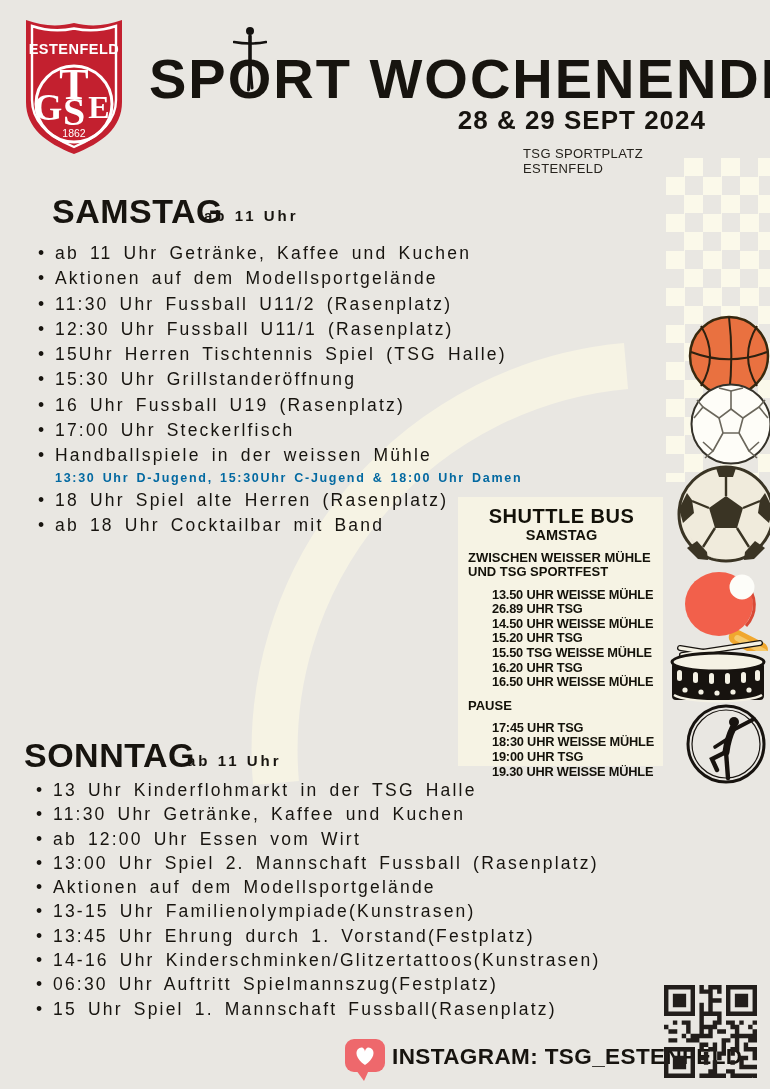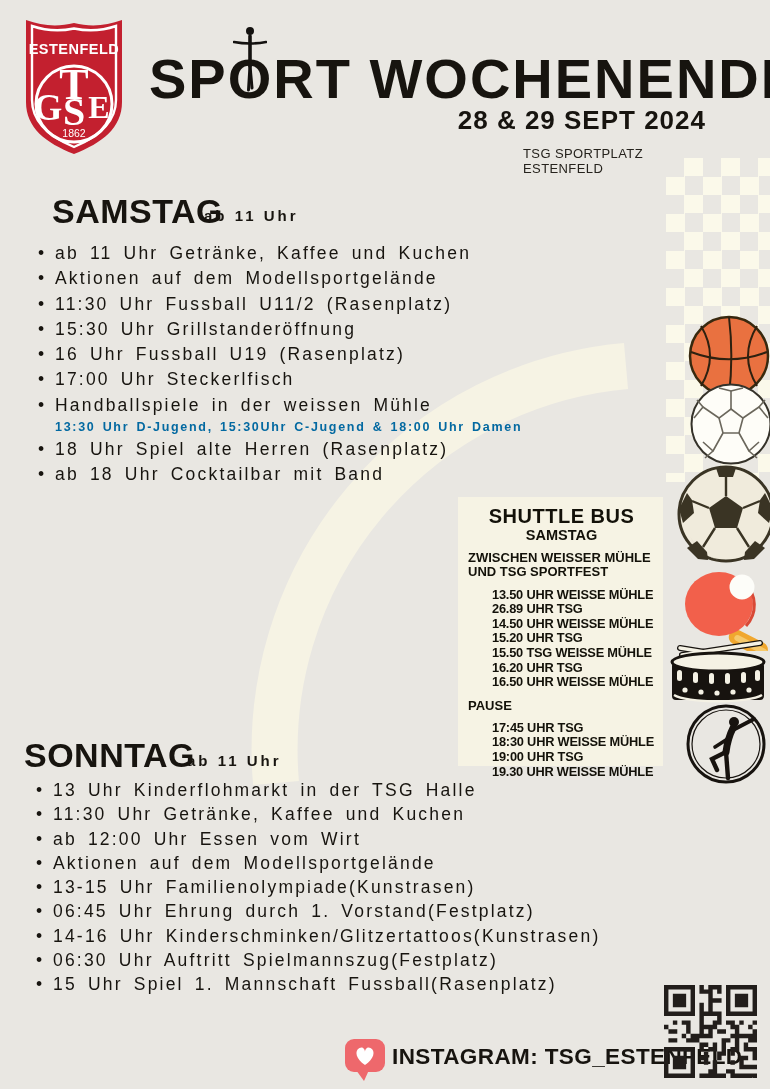--- a/index.html
+++ b/index.html
@@ -188,6 +188,7 @@
   <div class="erow">ab 11 Uhr Getränke, Kaffee und Kuchen</div>
   <div class="erow">Aktionen auf dem Modellsportgelände</div>
   <div class="erow">11:30 Uhr Fussball U11/2 (Rasenplatz)</div>
+  <div class="erow">12:30 Uhr Fussball U11/1 (Rasenplatz)</div>
   <div class="erow">15:30 Uhr Grillstanderöffnung</div>
   <div class="erow">16 Uhr Fussball U19 (Rasenplatz)</div>
   <div class="erow">17:00 Uhr Steckerlfisch</div>

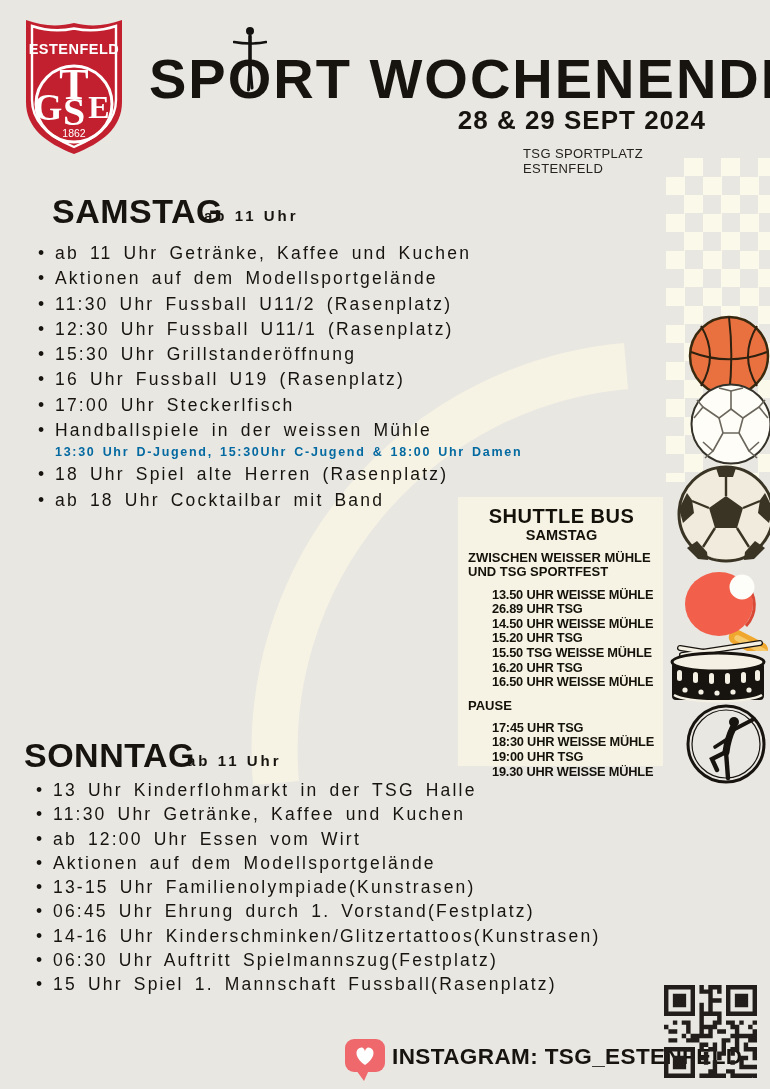--- a/index.html
+++ b/index.html
@@ -189,6 +189,7 @@
   <div class="erow">Aktionen auf dem Modellsportgelände</div>
   <div class="erow">11:30 Uhr Fussball U11/2 (Rasenplatz)</div>
   <div class="erow">12:30 Uhr Fussball U11/1 (Rasenplatz)</div>
+  <div class="erow">15Uhr Herren Tischtennis Spiel (TSG Halle)</div>
   <div class="erow">15:30 Uhr Grillstanderöffnung</div>
   <div class="erow">16 Uhr Fussball U19 (Rasenplatz)</div>
   <div class="erow">17:00 Uhr Steckerlfisch</div>

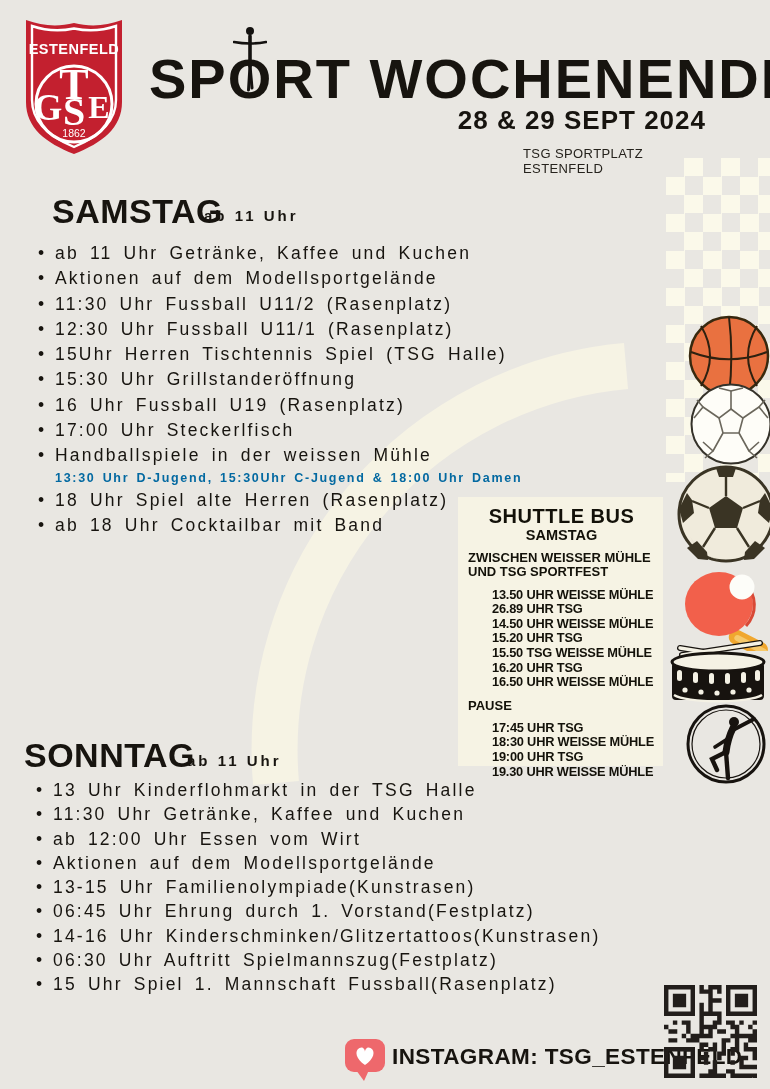--- a/index.html
+++ b/index.html
@@ -231,6 +231,7 @@
   <div class="erow">13 Uhr Kinderflohmarkt in der TSG Halle</div>
   <div class="erow">11:30 Uhr Getränke, Kaffee und Kuchen</div>
   <div class="erow">ab 12:00 Uhr Essen vom Wirt</div>
+  <div class="erow">13:00 Uhr Spiel 2. Mannschaft Fussball (Rasenplatz)</div>
   <div class="erow">Aktionen auf dem Modellsportgelände</div>
   <div class="erow">13-15 Uhr Familienolympiade(Kunstrasen)</div>
   <div class="erow">06:45 Uhr Ehrung durch 1. Vorstand(Festplatz)</div>

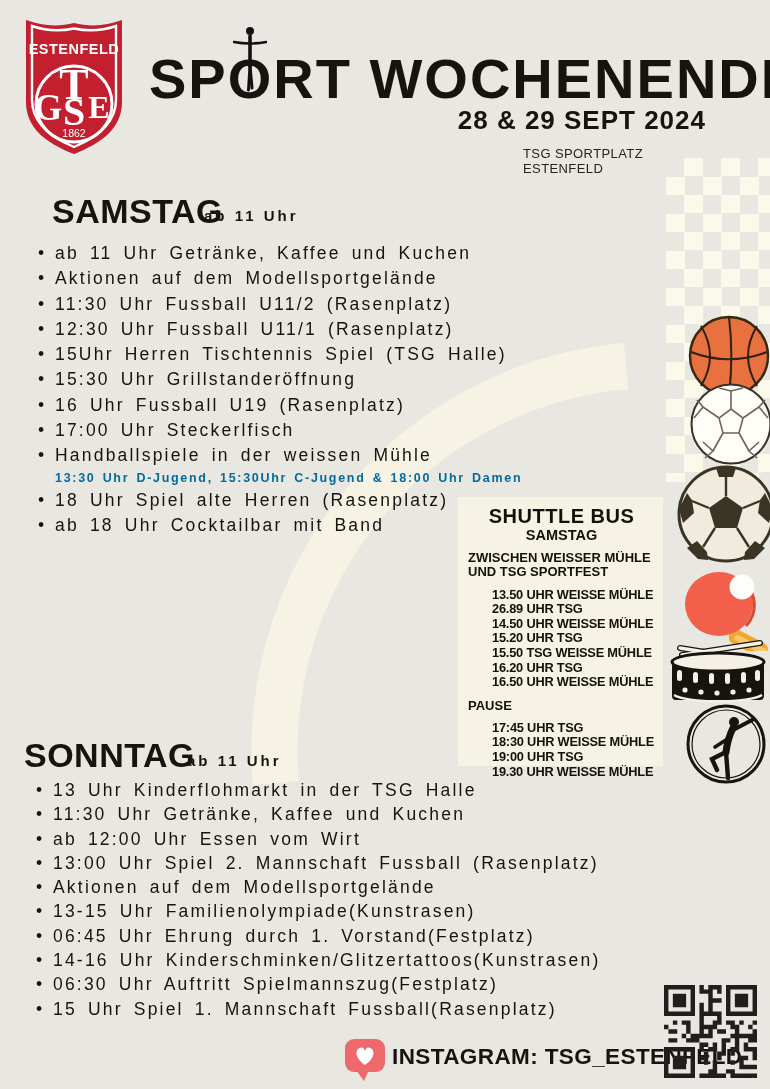--- a/index.html
+++ b/index.html
@@ -234,7 +234,7 @@
   <div class="erow">13:00 Uhr Spiel 2. Mannschaft Fussball (Rasenplatz)</div>
   <div class="erow">Aktionen auf dem Modellsportgelände</div>
   <div class="erow">13-15 Uhr Familienolympiade(Kunstrasen)</div>
-  <div class="erow">06:45 Uhr Ehrung durch 1. Vorstand(Festplatz)</div>
+  <div class="erow">13:45 Uhr Ehrung durch 1. Vorstand(Festplatz)</div>
   <div class="erow">14-16 Uhr Kinderschminken/Glitzertattoos(Kunstrasen)</div>
   <div class="erow">06:30 Uhr Auftritt Spielmannszug(Festplatz)</div>
   <div class="erow">15 Uhr Spiel 1. Mannschaft Fussball(Rasenplatz)</div>

